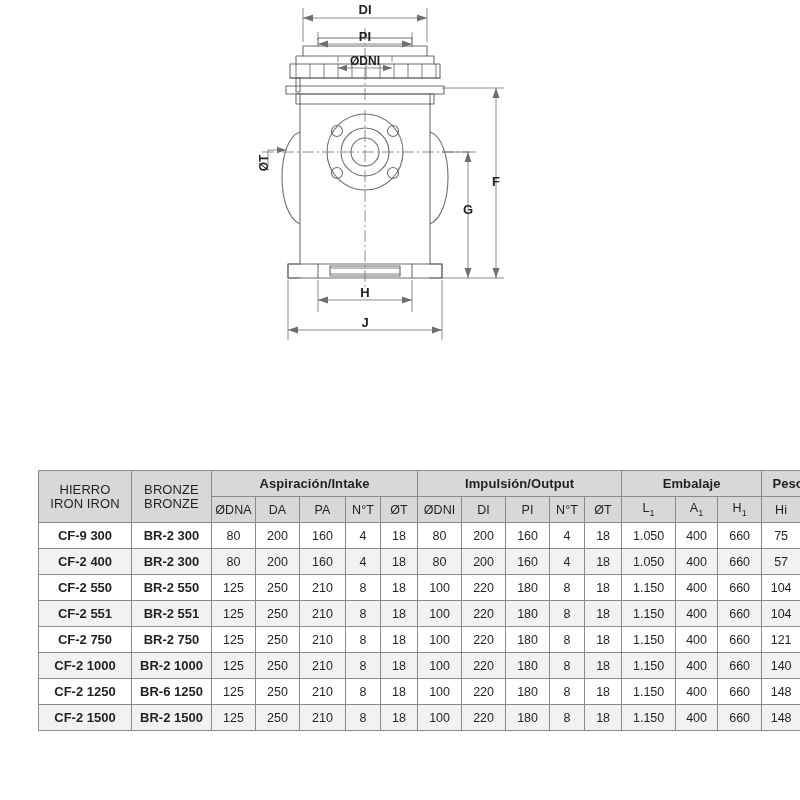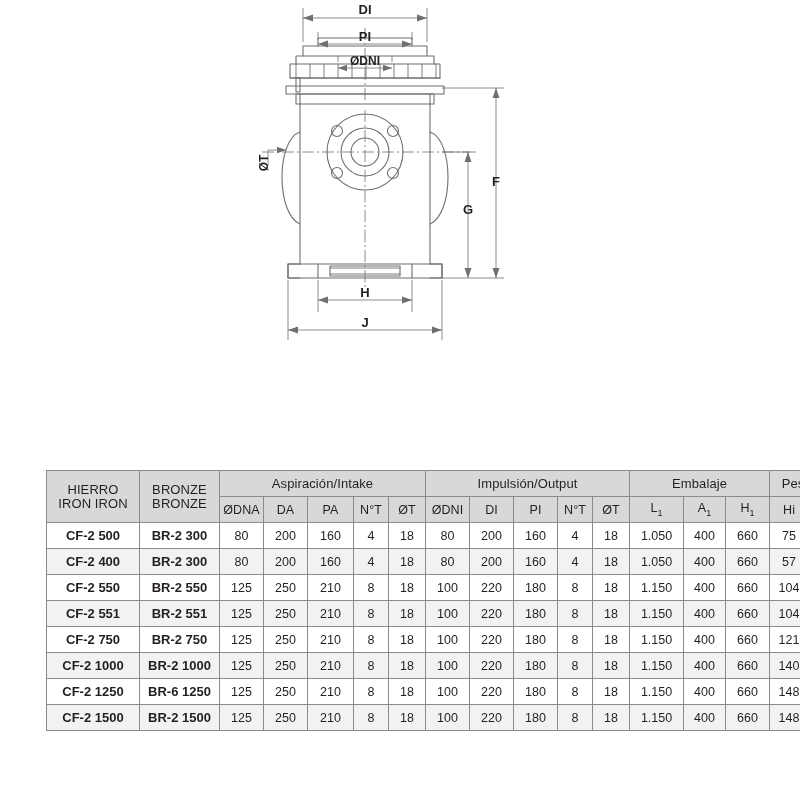--- a/index.html
+++ b/index.html
@@ -25,7 +25,7 @@
   
   #table-wrap {
     position: absolute;
-    left: 46px;
+    left: 38px;
     top: 470px;
     width: 729px;
   }

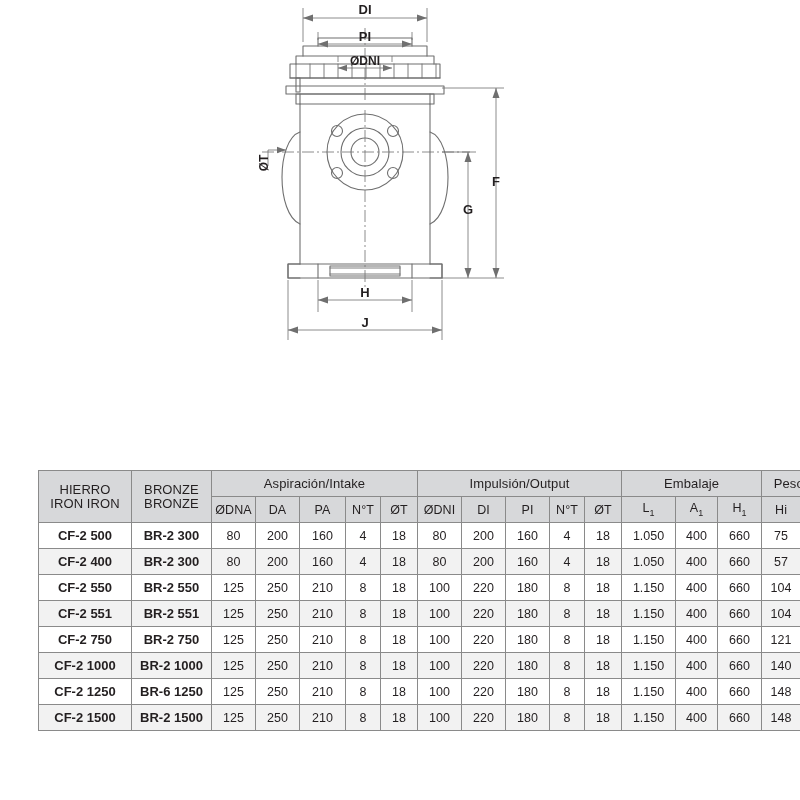--- a/index.html
+++ b/index.html
@@ -52,6 +52,7 @@
   }
   thead th.grouphdr {
     font-size: 13px;
+    font-weight: bold;
   }
   thead th.modelhdr {
     font-size: 13px;

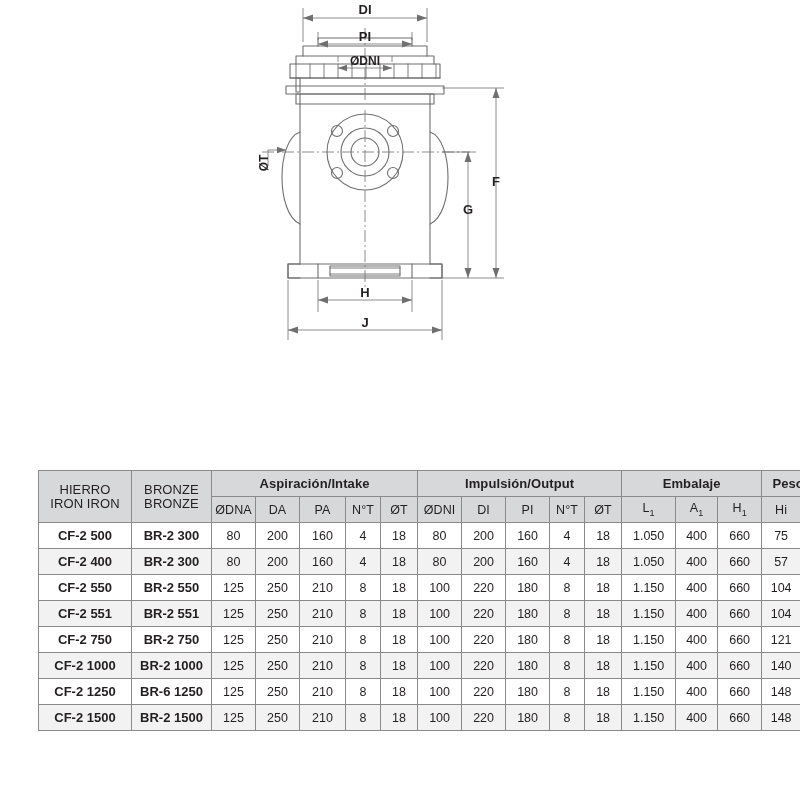--- a/index.html
+++ b/index.html
@@ -265,7 +265,7 @@
       </thead>
       <tbody id="tbody">
           <tr>
-            <td class="model">CF-2 500</td>
+            <td class="model">CF-9 300</td>
             <td class="model">BR-2 300</td>
             <td>80</td>
             <td>200</td>

